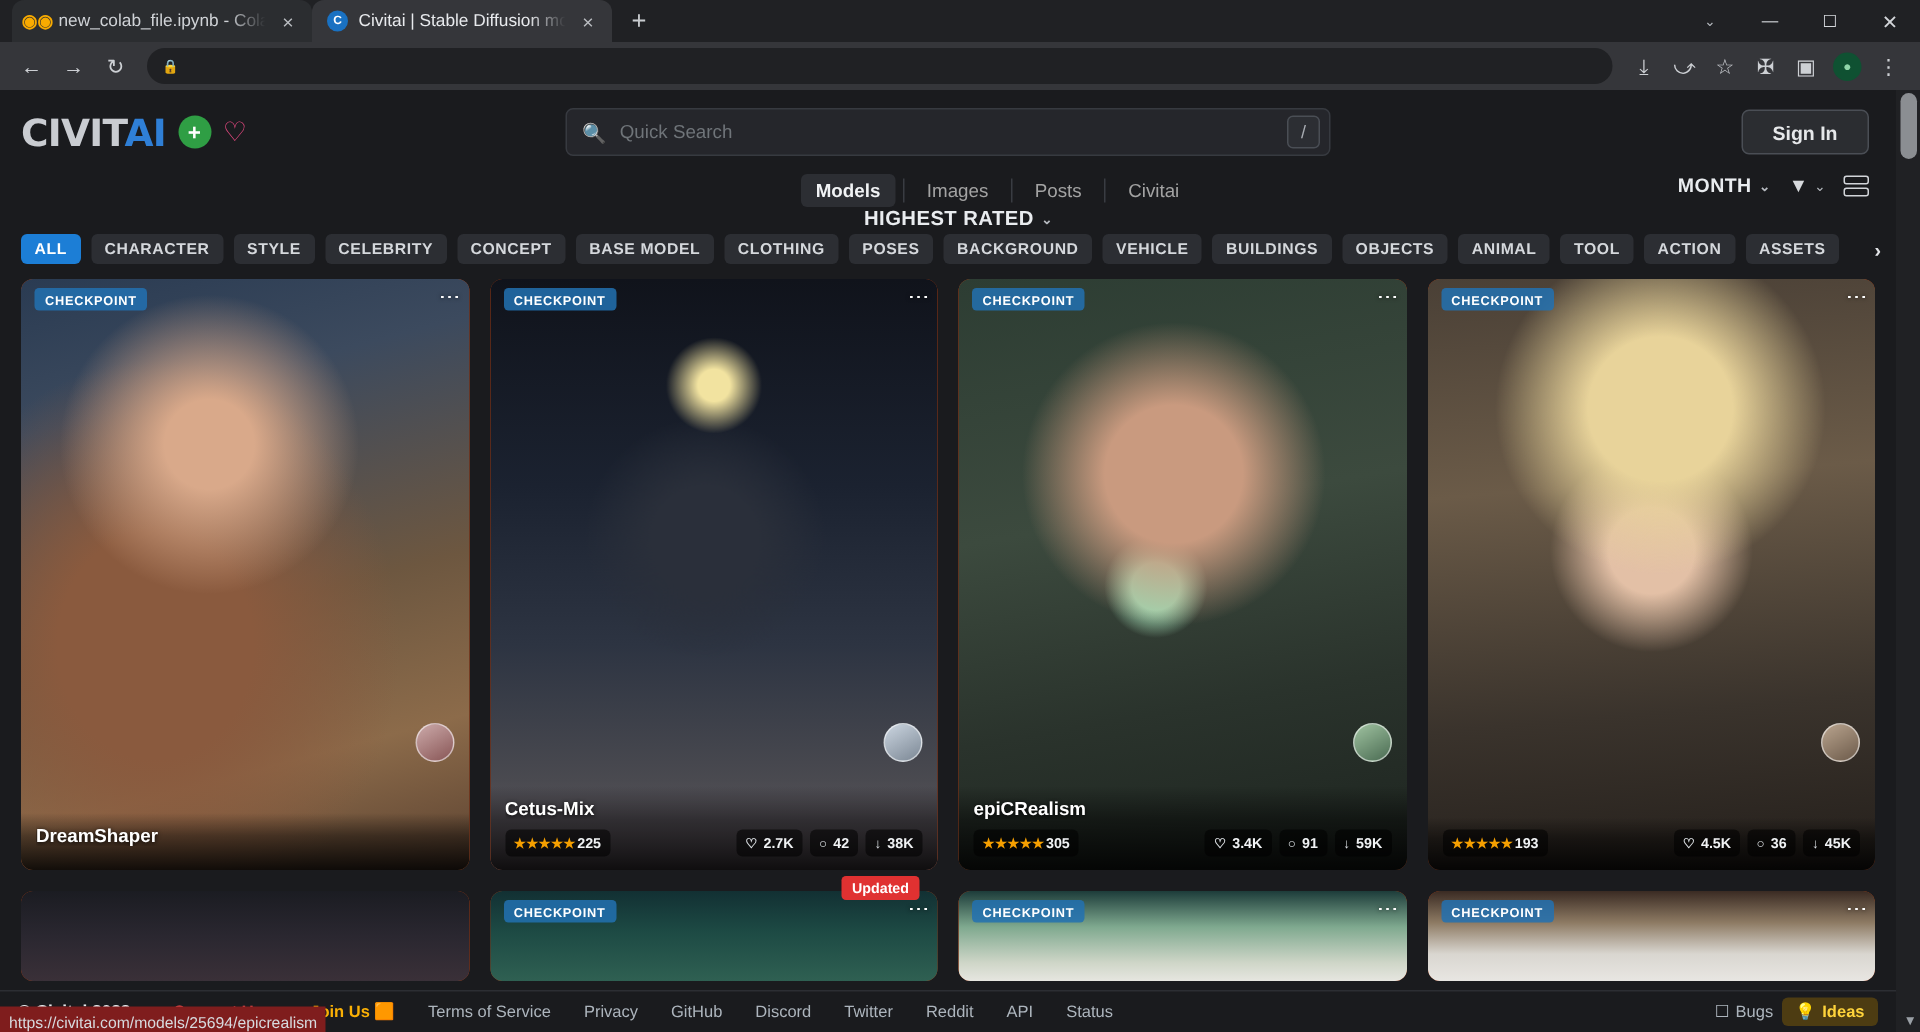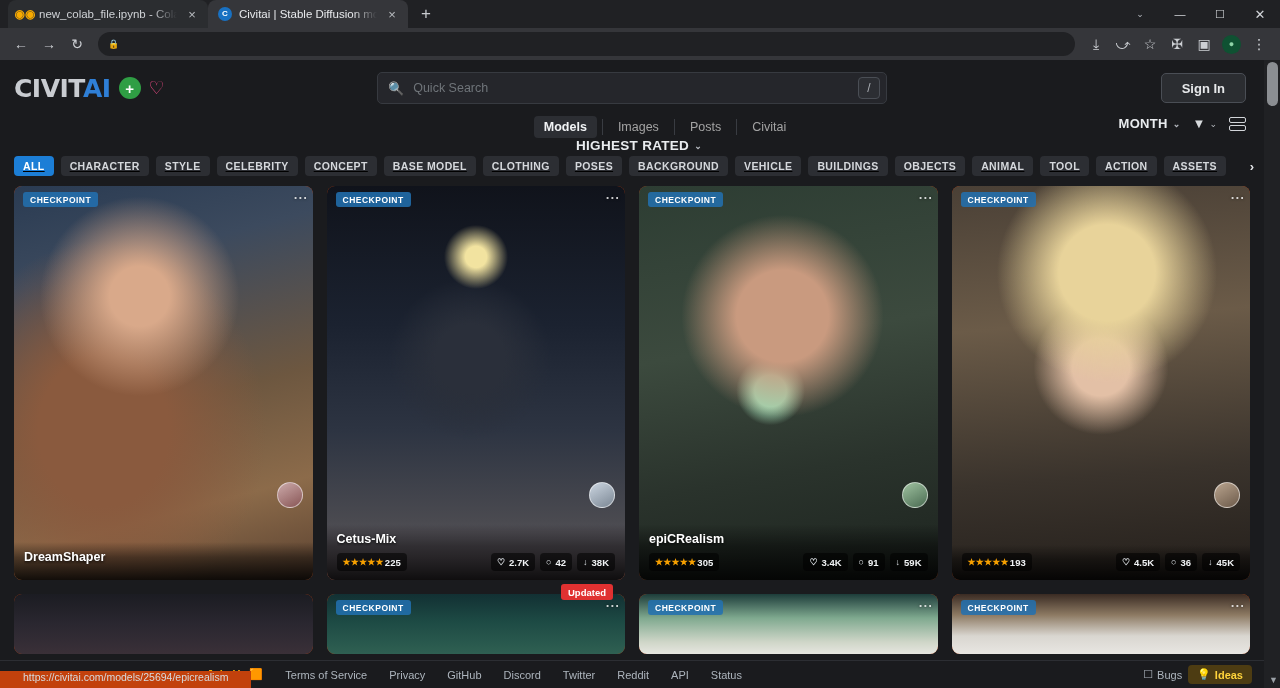--- a/index.html
+++ b/index.html
@@ -99,7 +99,7 @@
   .viewtoggle { display:flex; flex-direction:column; gap:2px; }
   .viewtoggle span { display:block; width:17px; height:6px; border:1.4px solid #d2d5d9; border-radius:2px; }
 
-  .chips { display:flex; align-items:center; gap:7px; padding:4px 14px 0 14px; position:relative; height:28px;text-decoration:underline; }
+  .chips { display:flex; align-items:center; gap:7px; padding:4px 14px 0 14px; position:relative; height:28px; }
   .chip { height:20px; padding:0 9px; border-radius:4px; background:#2c2e33; color:#d5d8dc;
     font-size:10.5px; font-weight:bold; letter-spacing:0.4px; display:flex; align-items:center; white-space:nowrap; }
   .chip.active { background:#1c7ed6; color:#fff; }

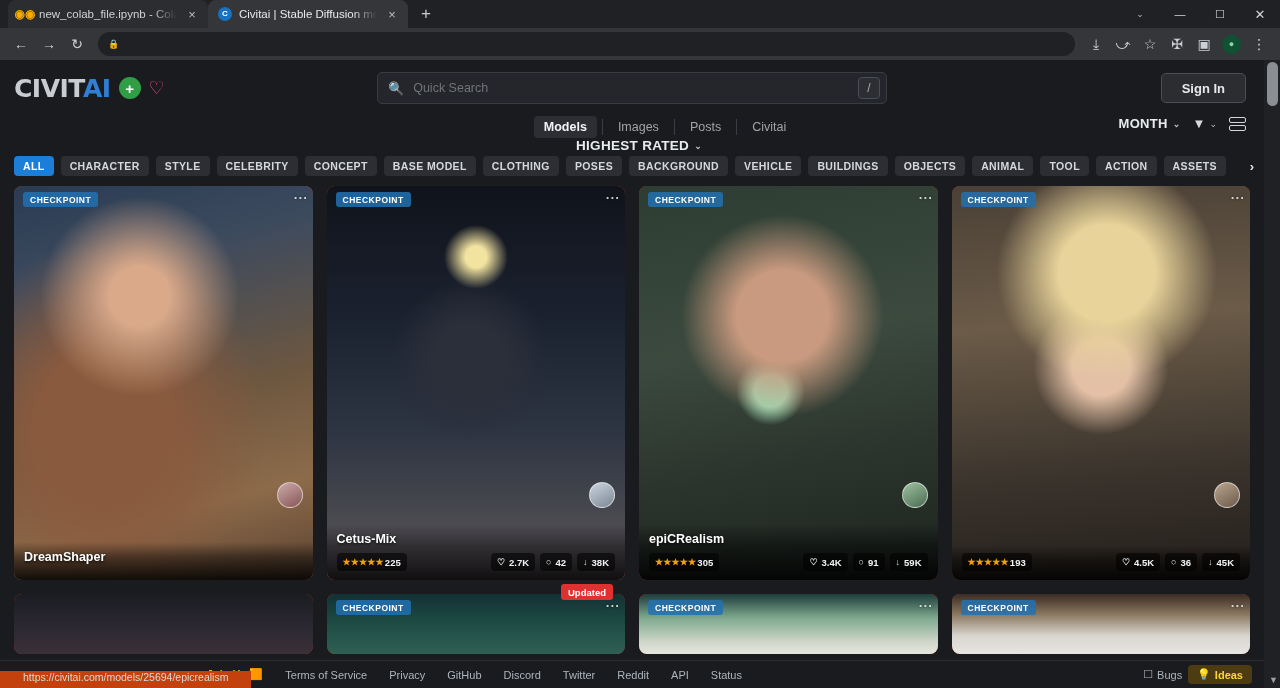--- a/index.html
+++ b/index.html
@@ -147,8 +147,8 @@
   .ideas { height:19px; padding:0 9px; border-radius:4px; background:#4d3c12; color:#ffd43b;
     font-size:11px; font-weight:bold; display:flex; align-items:center; gap:4px; }
 
-  .statusbar { position:absolute; left:0; bottom:0; height:17px; background:#c2410c;
-    padding:0 23px; display:flex; align-items:flex-start; z-index:40; }
+  .statusbar { position:absolute; left:0; bottom:0; height:17px; background:#7f1d1d;
+    padding:0 6px; display:flex; align-items:flex-end; z-index:40; }
   .statusbar span { font-size:10.5px; color:#d7dade; }
 
   

